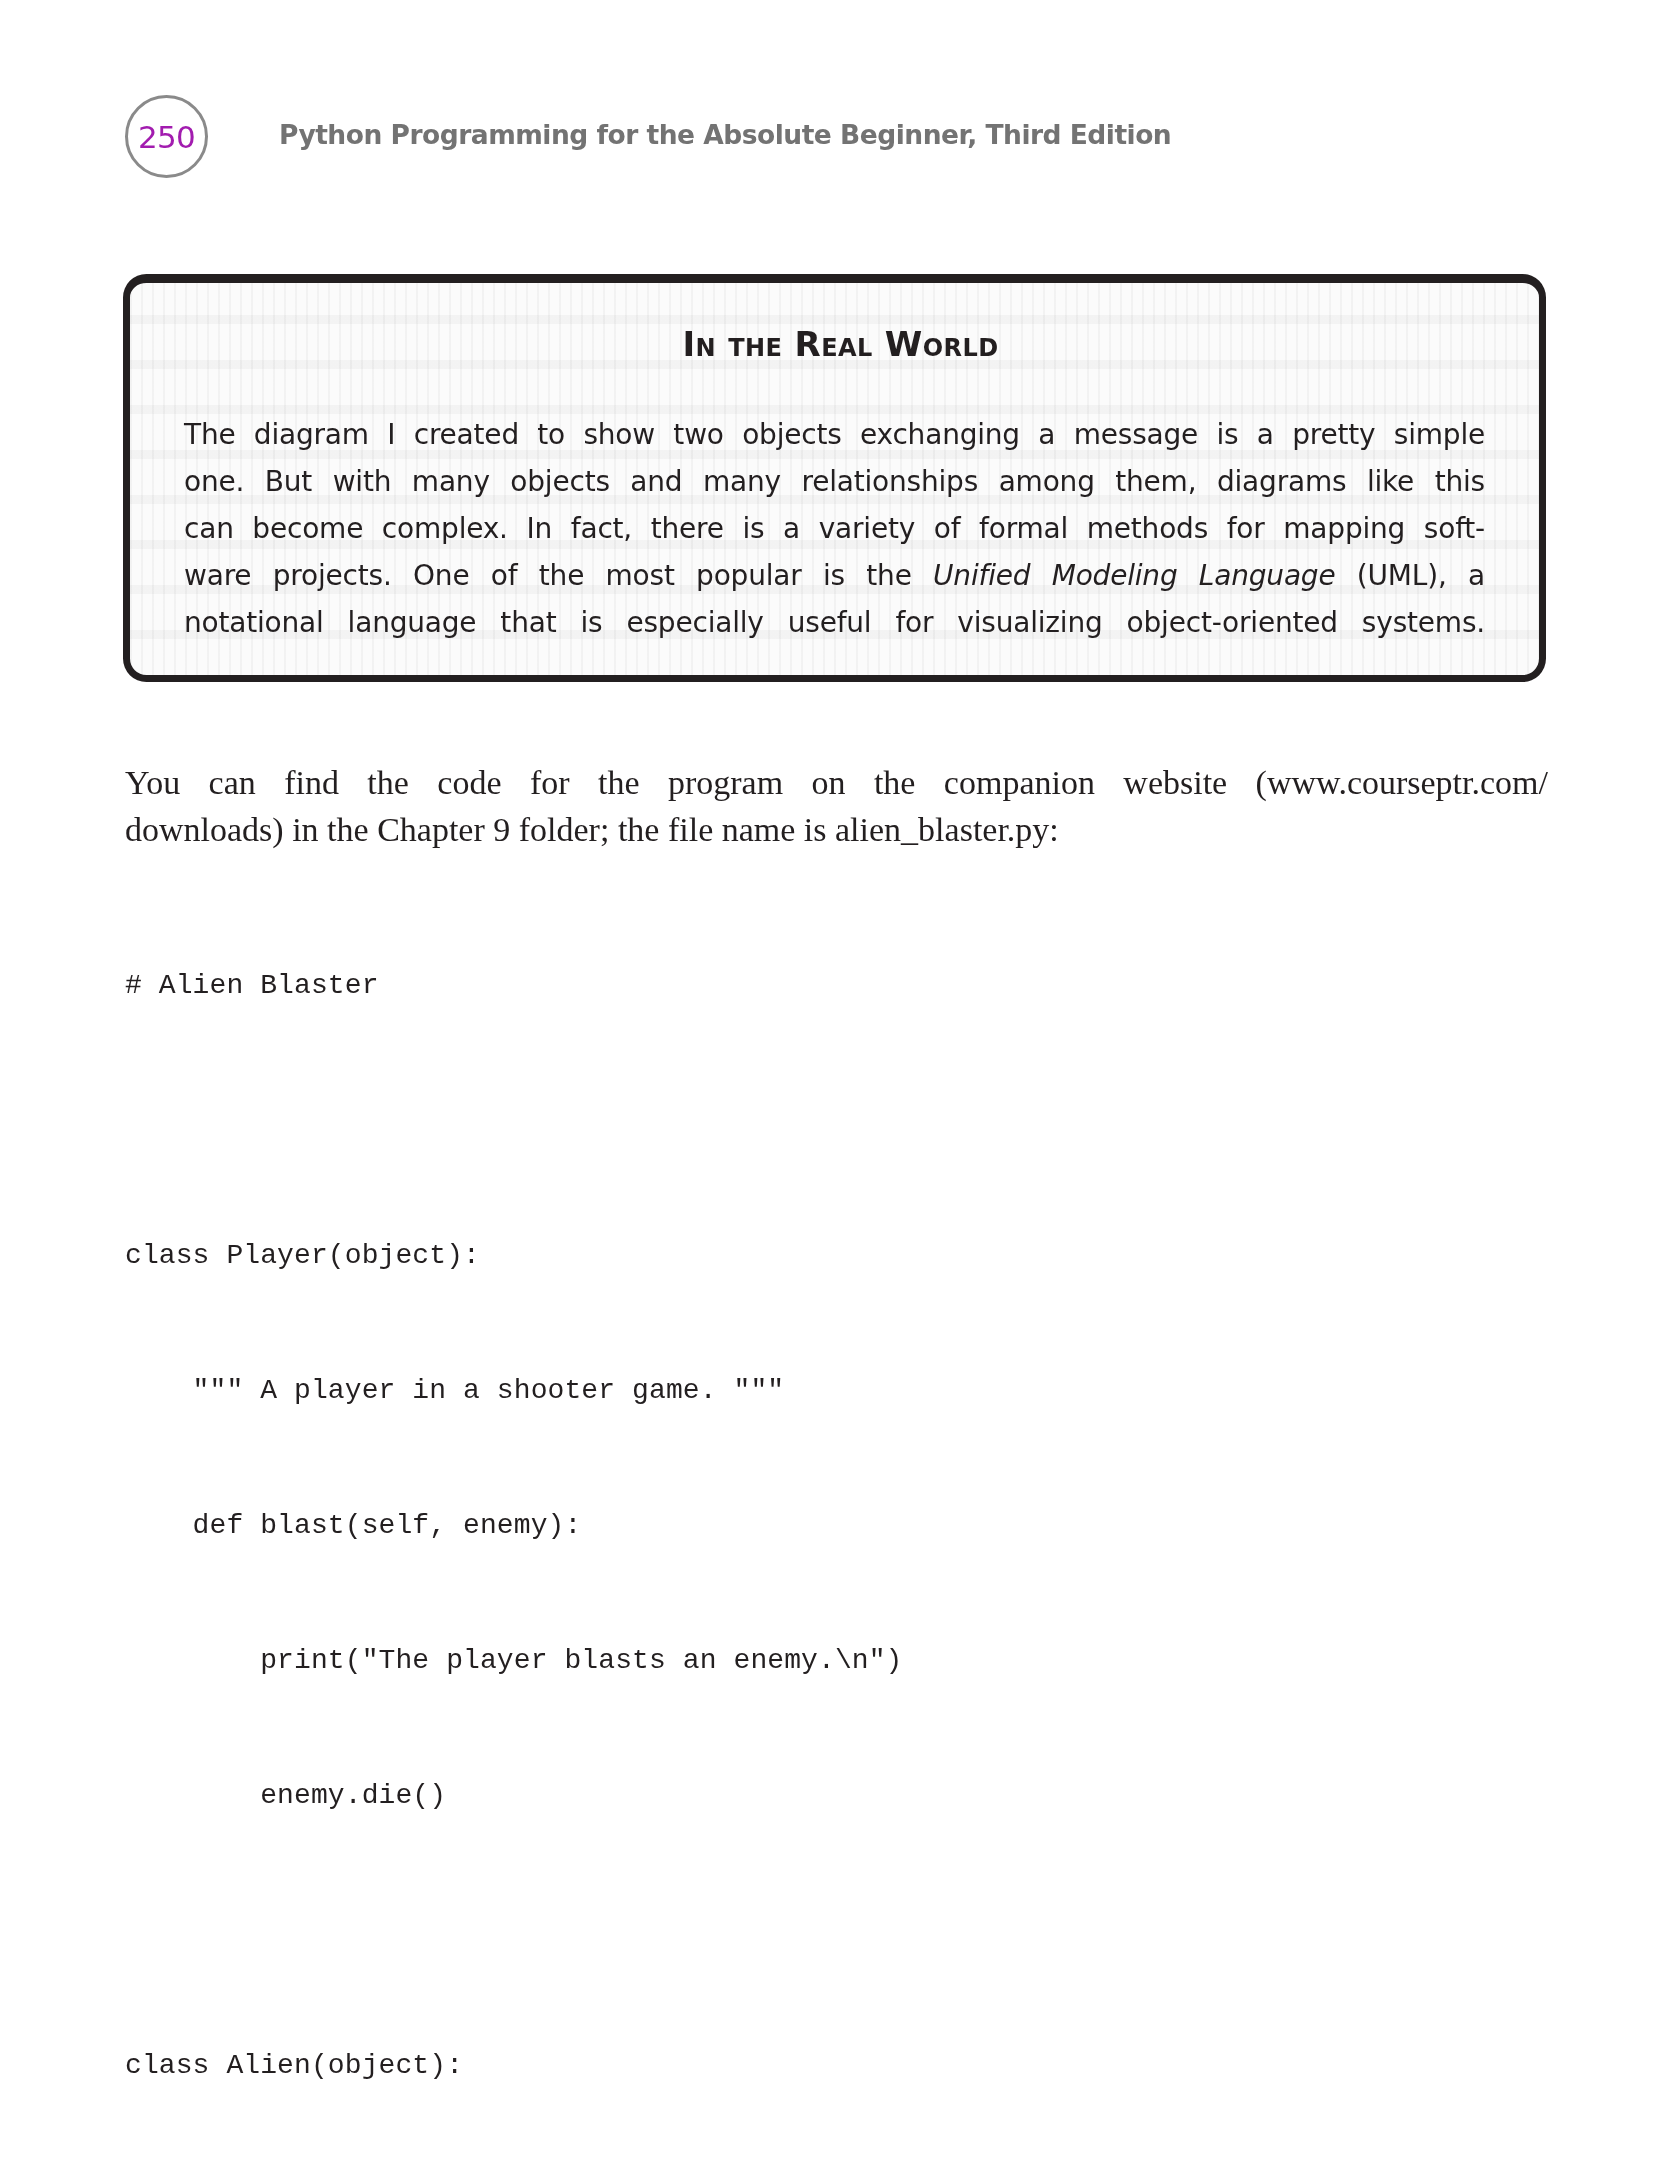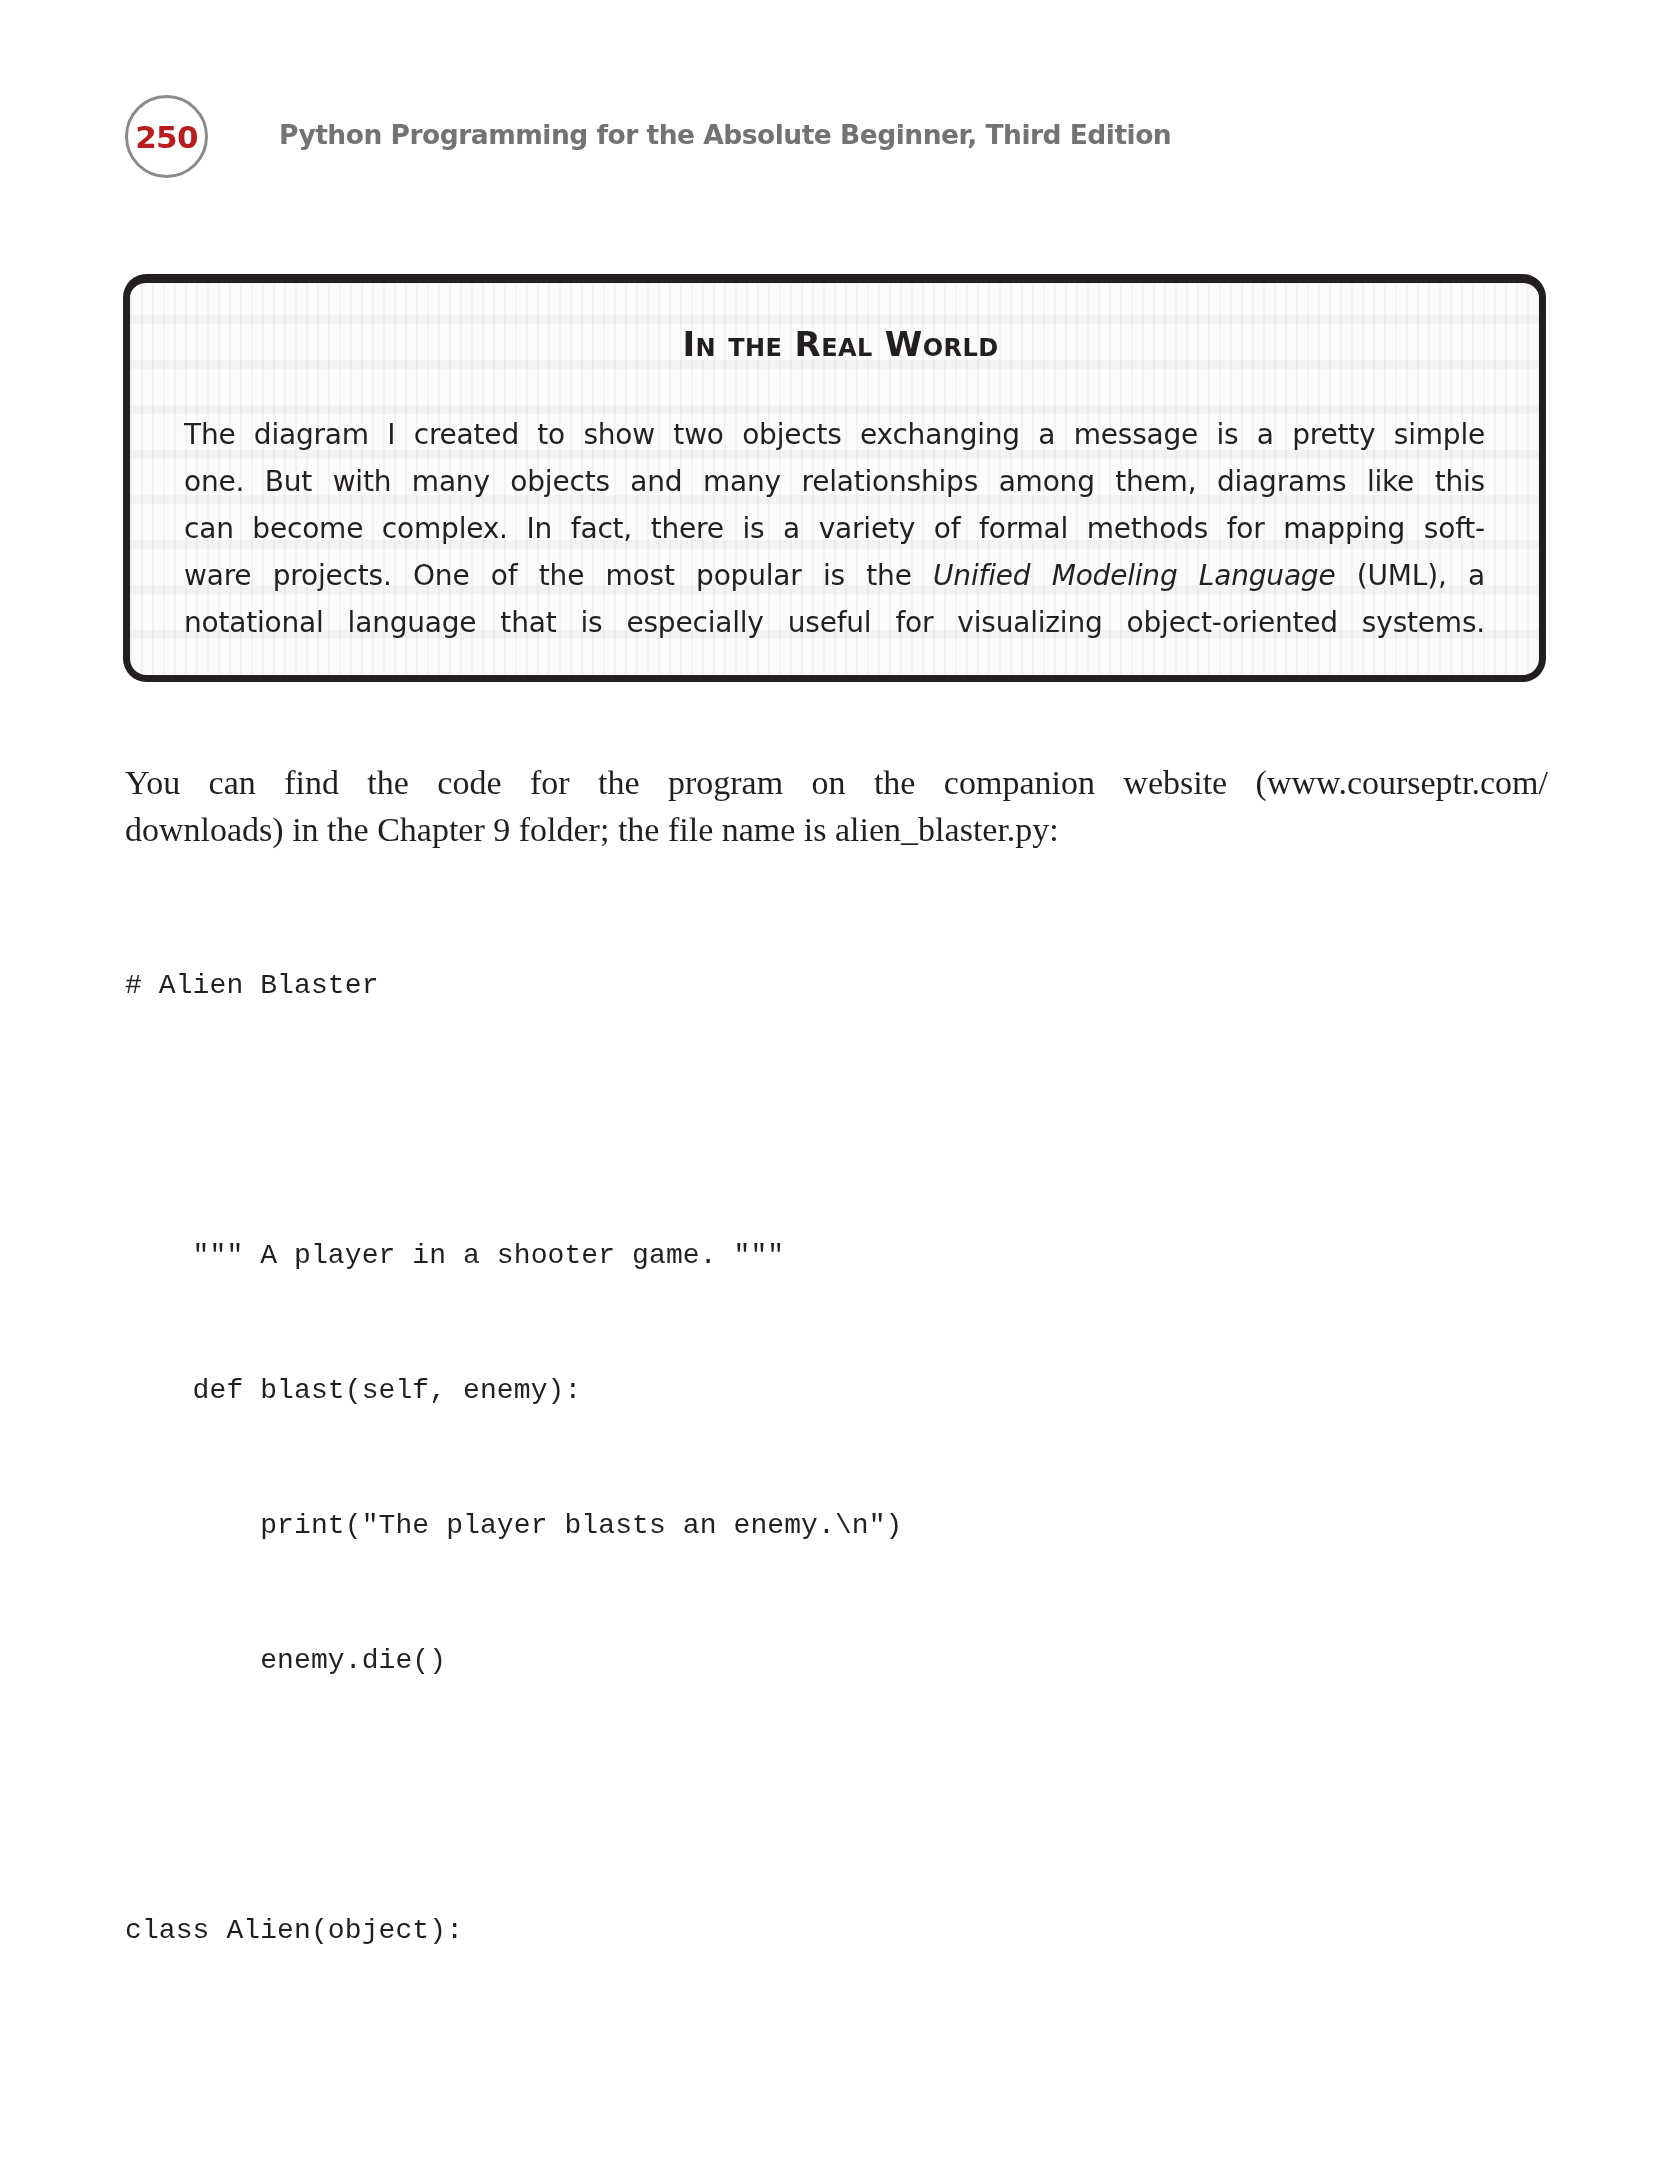--- a/index.html
+++ b/index.html
@@ -11,8 +11,8 @@
     display: flex; align-items: center; justify-content: center;
   }
   .page-num {
-    font-family: "DejaVu Sans", sans-serif; font-weight: bold; font-size: 31px;
-    color: #b91c1c; letter-spacing: -0.8px;
+    font-family: "DejaVu Sans", sans-serif; font-weight: normal; font-size: 31px;
+    color: #a21caf; letter-spacing: -0.8px;
   }
   .running-head {
     position: absolute; left: 279px; top: 119px;

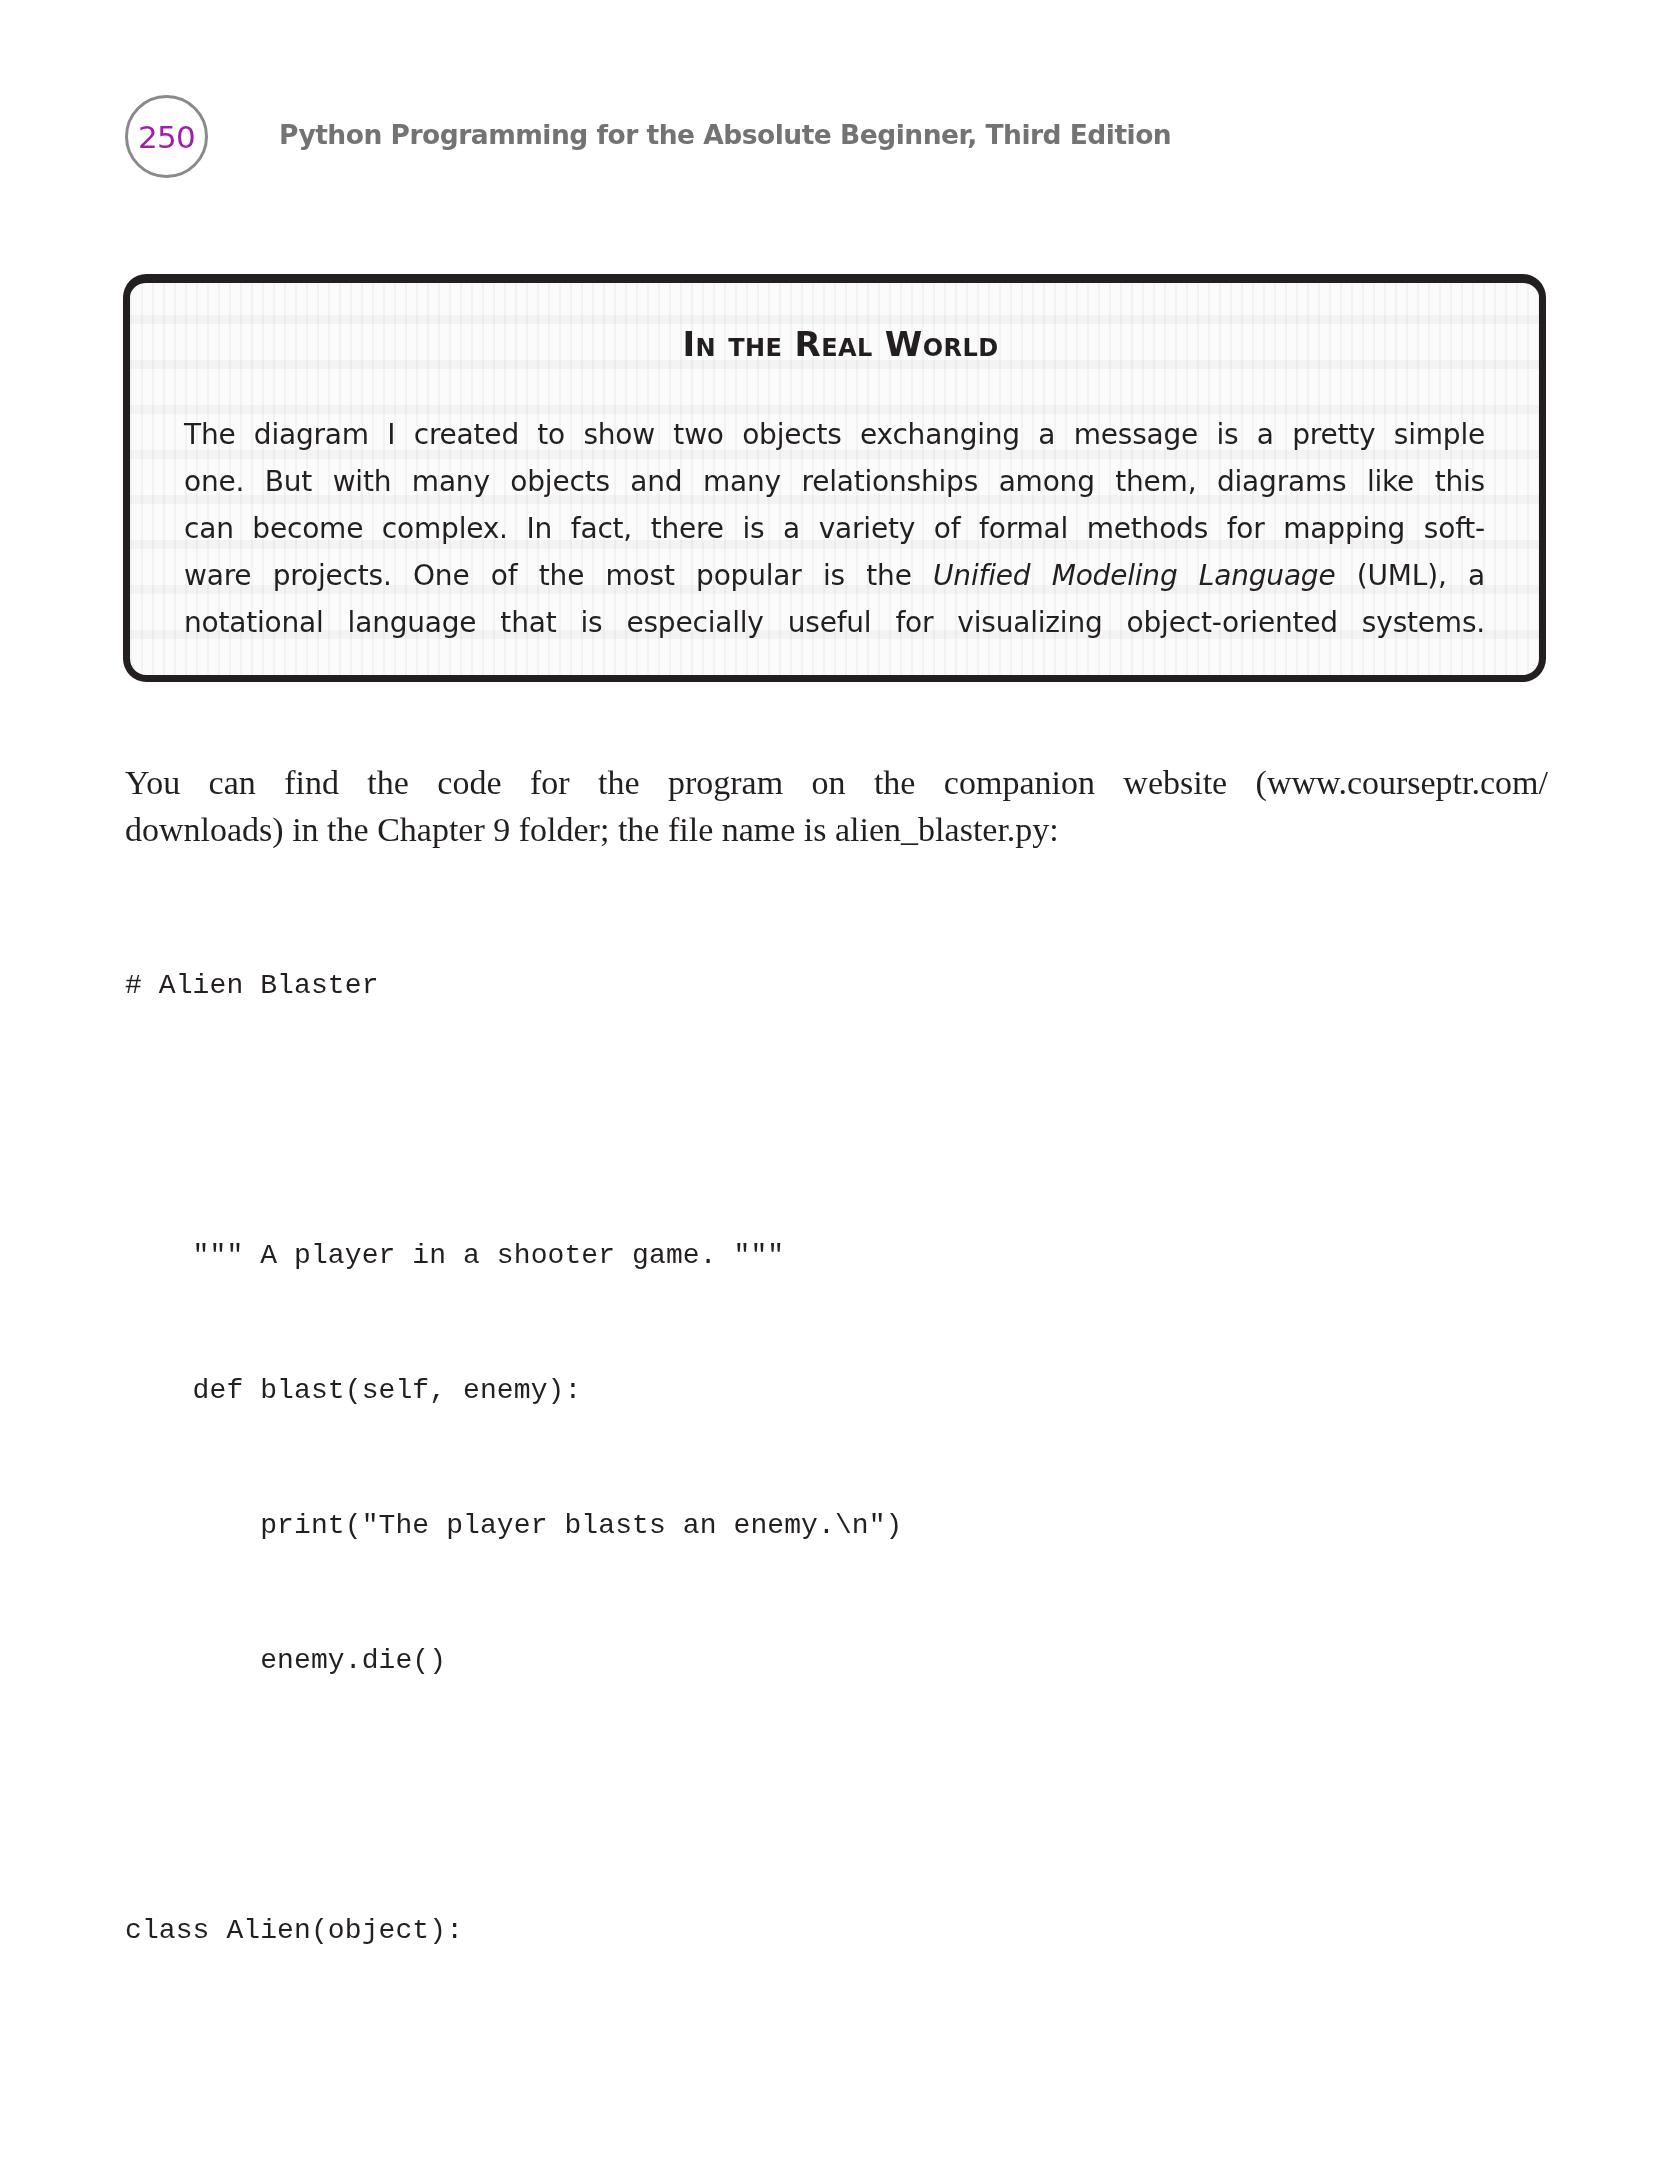--- a/index.html
+++ b/index.html
@@ -85,6 +85,7 @@
 <div class="code">
   <span class="code-line"># Alien Blaster</span>
   <span class="code-line"></span>
+  <span class="code-line">class Player(object):</span>
   <span class="code-line">    """ A player in a shooter game. """</span>
   <span class="code-line">    def blast(self, enemy):</span>
   <span class="code-line">        print("The player blasts an enemy.\n")</span>

